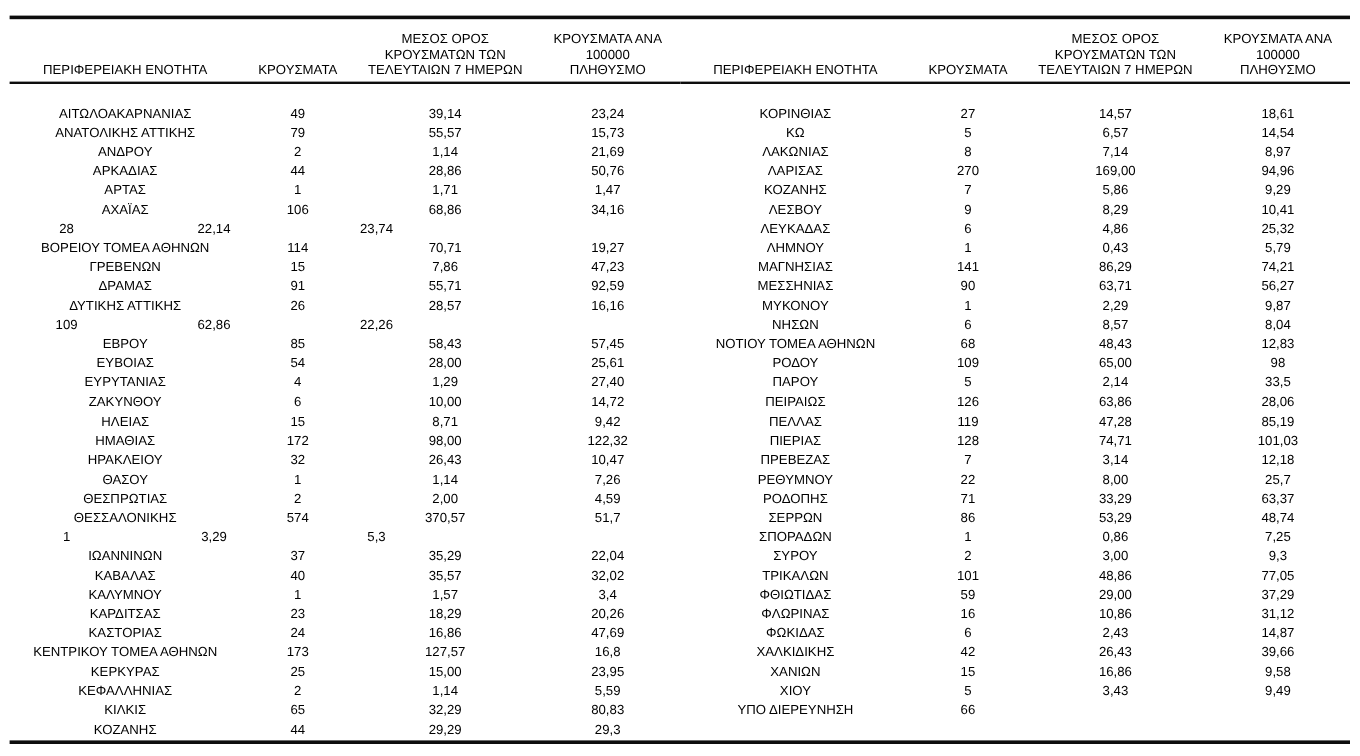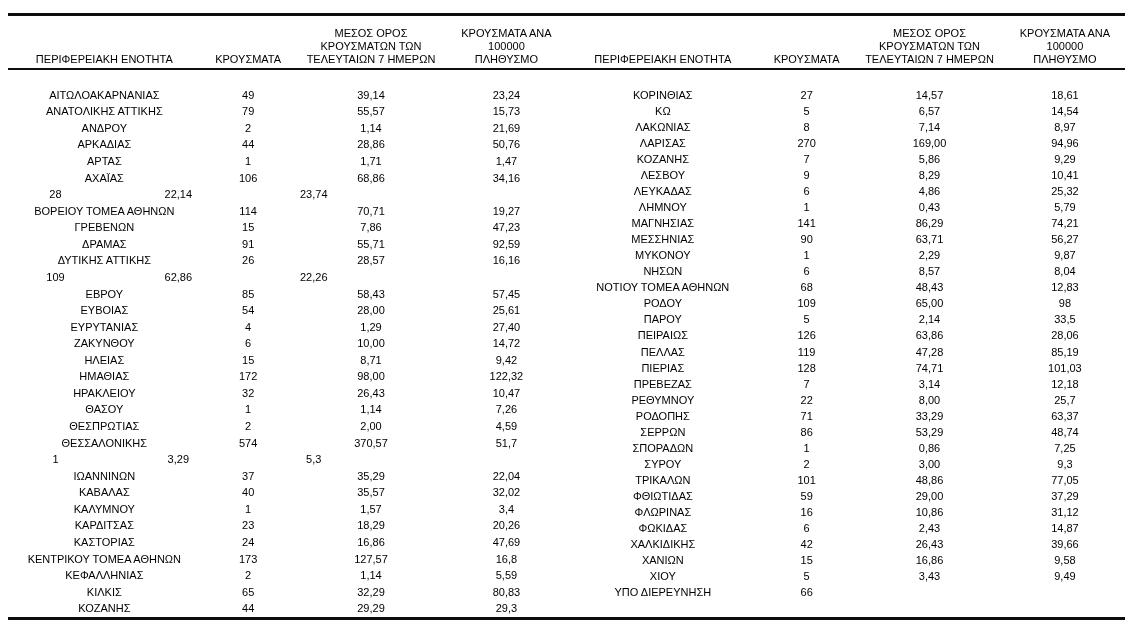--- a/index.html
+++ b/index.html
@@ -246,6 +246,12 @@
             <div class="td col-per100k">16,8</div>
           </div>
           <div class="tr">
+            <div class="td col-region">ΚΕΡΚΥΡΑΣ</div>
+            <div class="td col-cases">25</div>
+            <div class="td col-avg7">15,00</div>
+            <div class="td col-per100k">23,95</div>
+          </div>
+          <div class="tr">
             <div class="td col-region">ΚΕΦΑΛΛΗΝΙΑΣ</div>
             <div class="td col-cases">2</div>
             <div class="td col-avg7">1,14</div>

